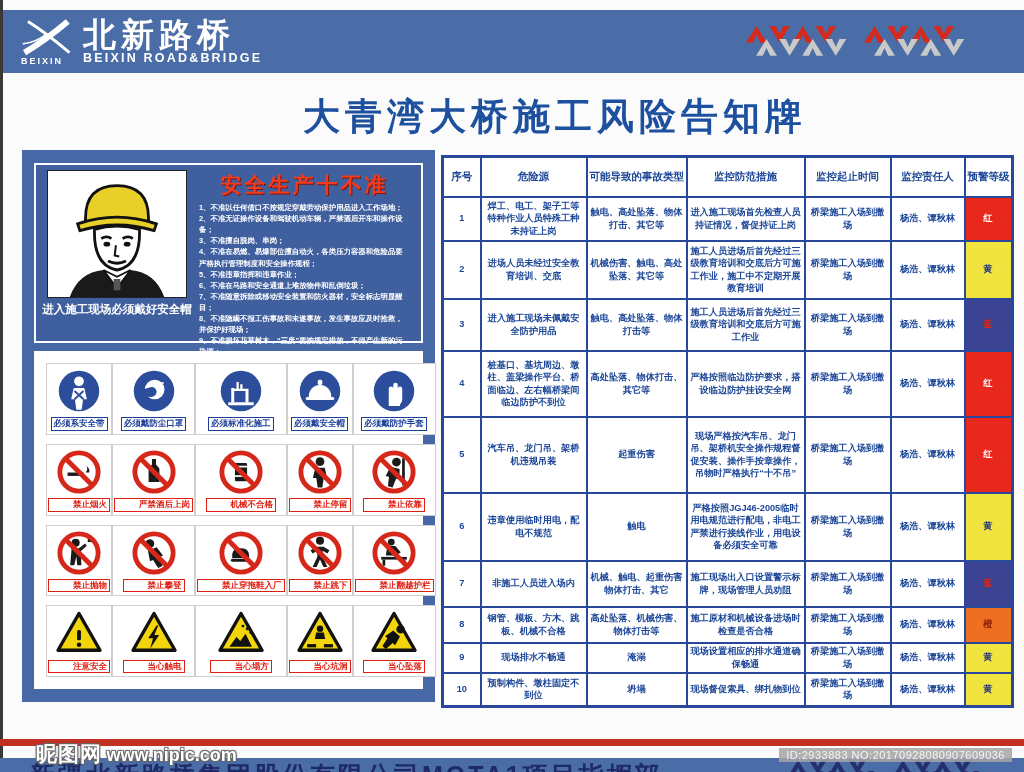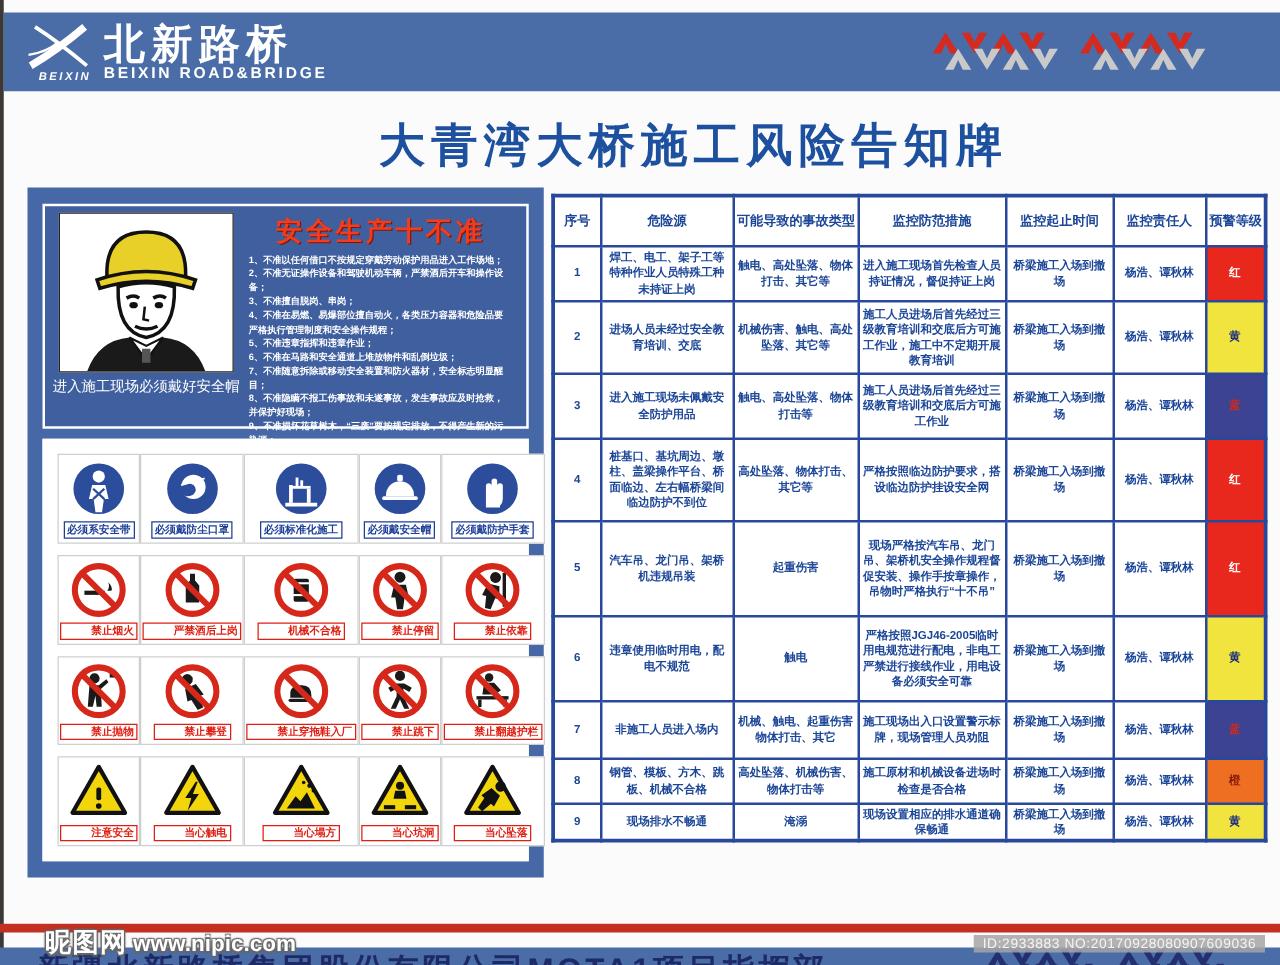--- a/index.html
+++ b/index.html
@@ -12,7 +12,7 @@
   .header { position:absolute; left:3px; top:10px; width:1021px; height:63px;
             background:#4a6da8; display:flex; align-items:center; }
   .logo { display:flex; align-items:flex-end; margin-left:18px; gap:10px; }
-  .logo-mark-wrap { display:flex; flex-direction:column; align-items:flex-end;font-style:italic; }
+  .logo-mark-wrap { display:flex; flex-direction:column; align-items:flex-start; }
   .logo-mark { width:52px; height:38px; }
   .logo-mark-label { color:#fff; font-size:9px; font-weight:bold; letter-spacing:2px; }
   .logo-text { display:flex; flex-direction:column; line-height:1.05; }

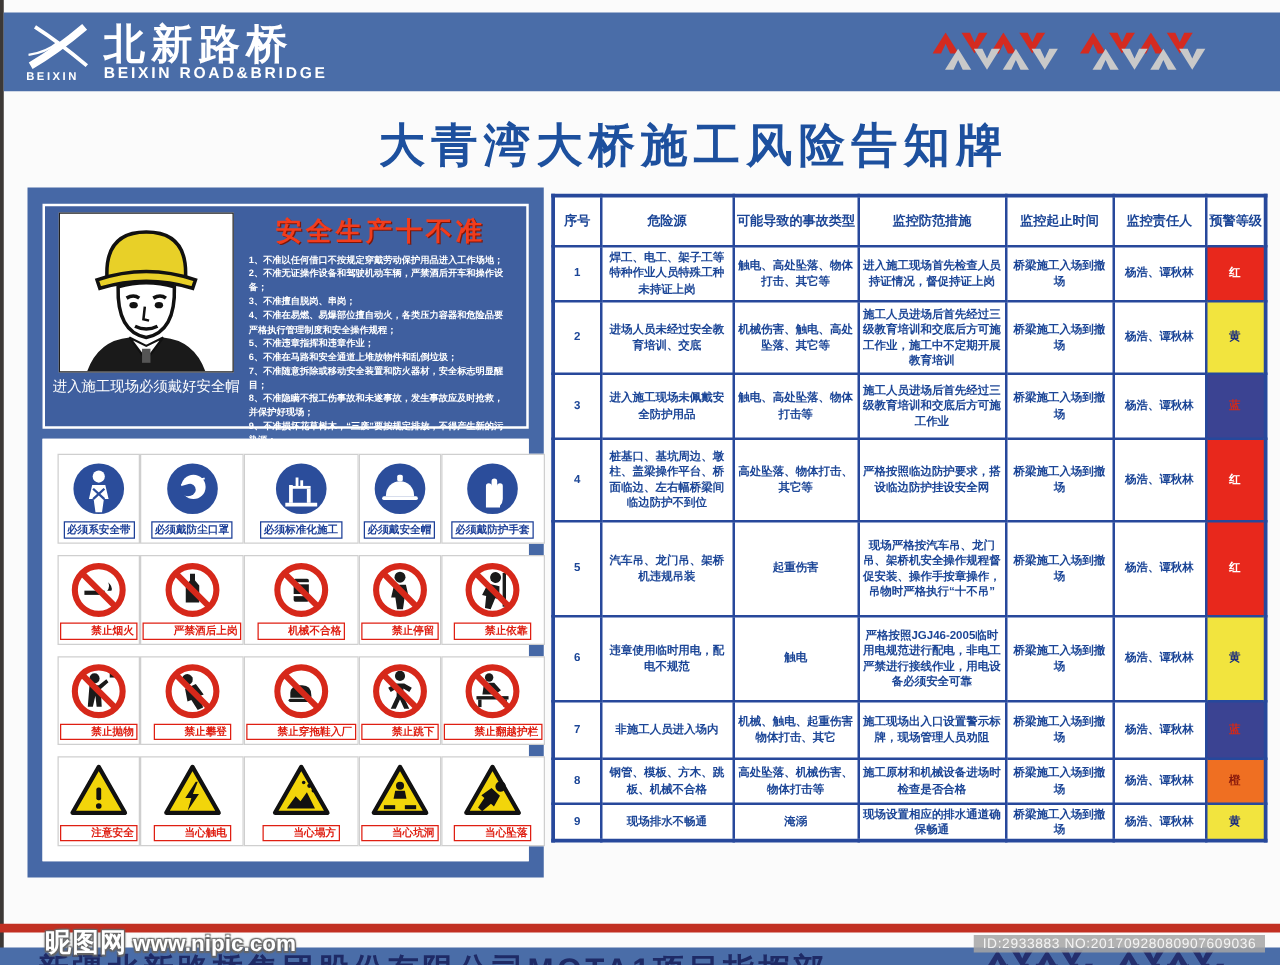--- a/index.html
+++ b/index.html
@@ -31,7 +31,7 @@
   .worker-col { width:152px; display:flex; flex-direction:column; align-items:center; }
   .worker-card { width:140px; height:128px; background:#fff; border:1px solid #222; overflow:hidden; }
   .worker-card svg { width:100%; height:100%; }
-  .caption { margin-top:4px; color:#fff; font-weight:normal; font-size:11.5px; white-space:nowrap;text-align:center; }
+  .caption { margin-top:4px; color:#fff; font-weight:bold; font-size:11.5px; white-space:nowrap;text-align:center; }
   .rules-col { flex:1; padding:1px 6px 0 6px; }
   .rules-title { text-align:center; color:#f23c1c; font-size:21px; font-weight:bold;
                  letter-spacing:3px; text-shadow:1px 1px 0 #7e1608; margin-bottom:3px; white-space:nowrap; }

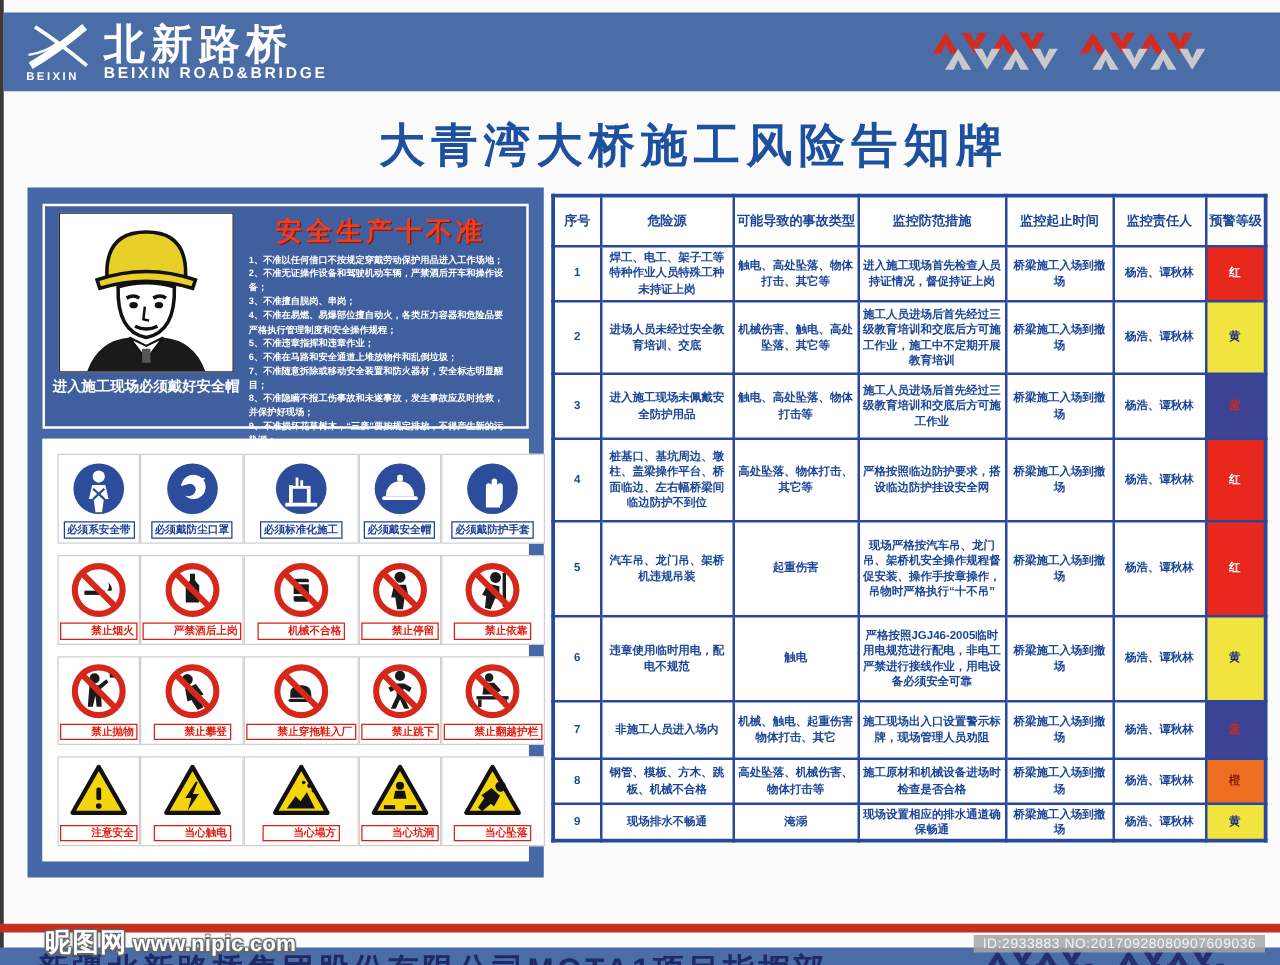--- a/index.html
+++ b/index.html
@@ -491,6 +491,15 @@
         <td>杨浩、谭秋林</td>
         <td class="level-cell" style="background: rgb(242, 228, 62); color: rgb(29, 47, 125);">黄</td>
       </tr>
+      <tr style="height: 34px;">
+        <td>10</td>
+        <td>预制构件、墩柱固定不到位</td>
+        <td>坍塌</td>
+        <td>现场督促索具、绑扎物到位</td>
+        <td>桥梁施工入场到撤场</td>
+        <td>杨浩、谭秋林</td>
+        <td class="level-cell" style="background: rgb(242, 228, 62); color: rgb(29, 47, 125);">黄</td>
+      </tr>
     </tbody>
 </table>
 

